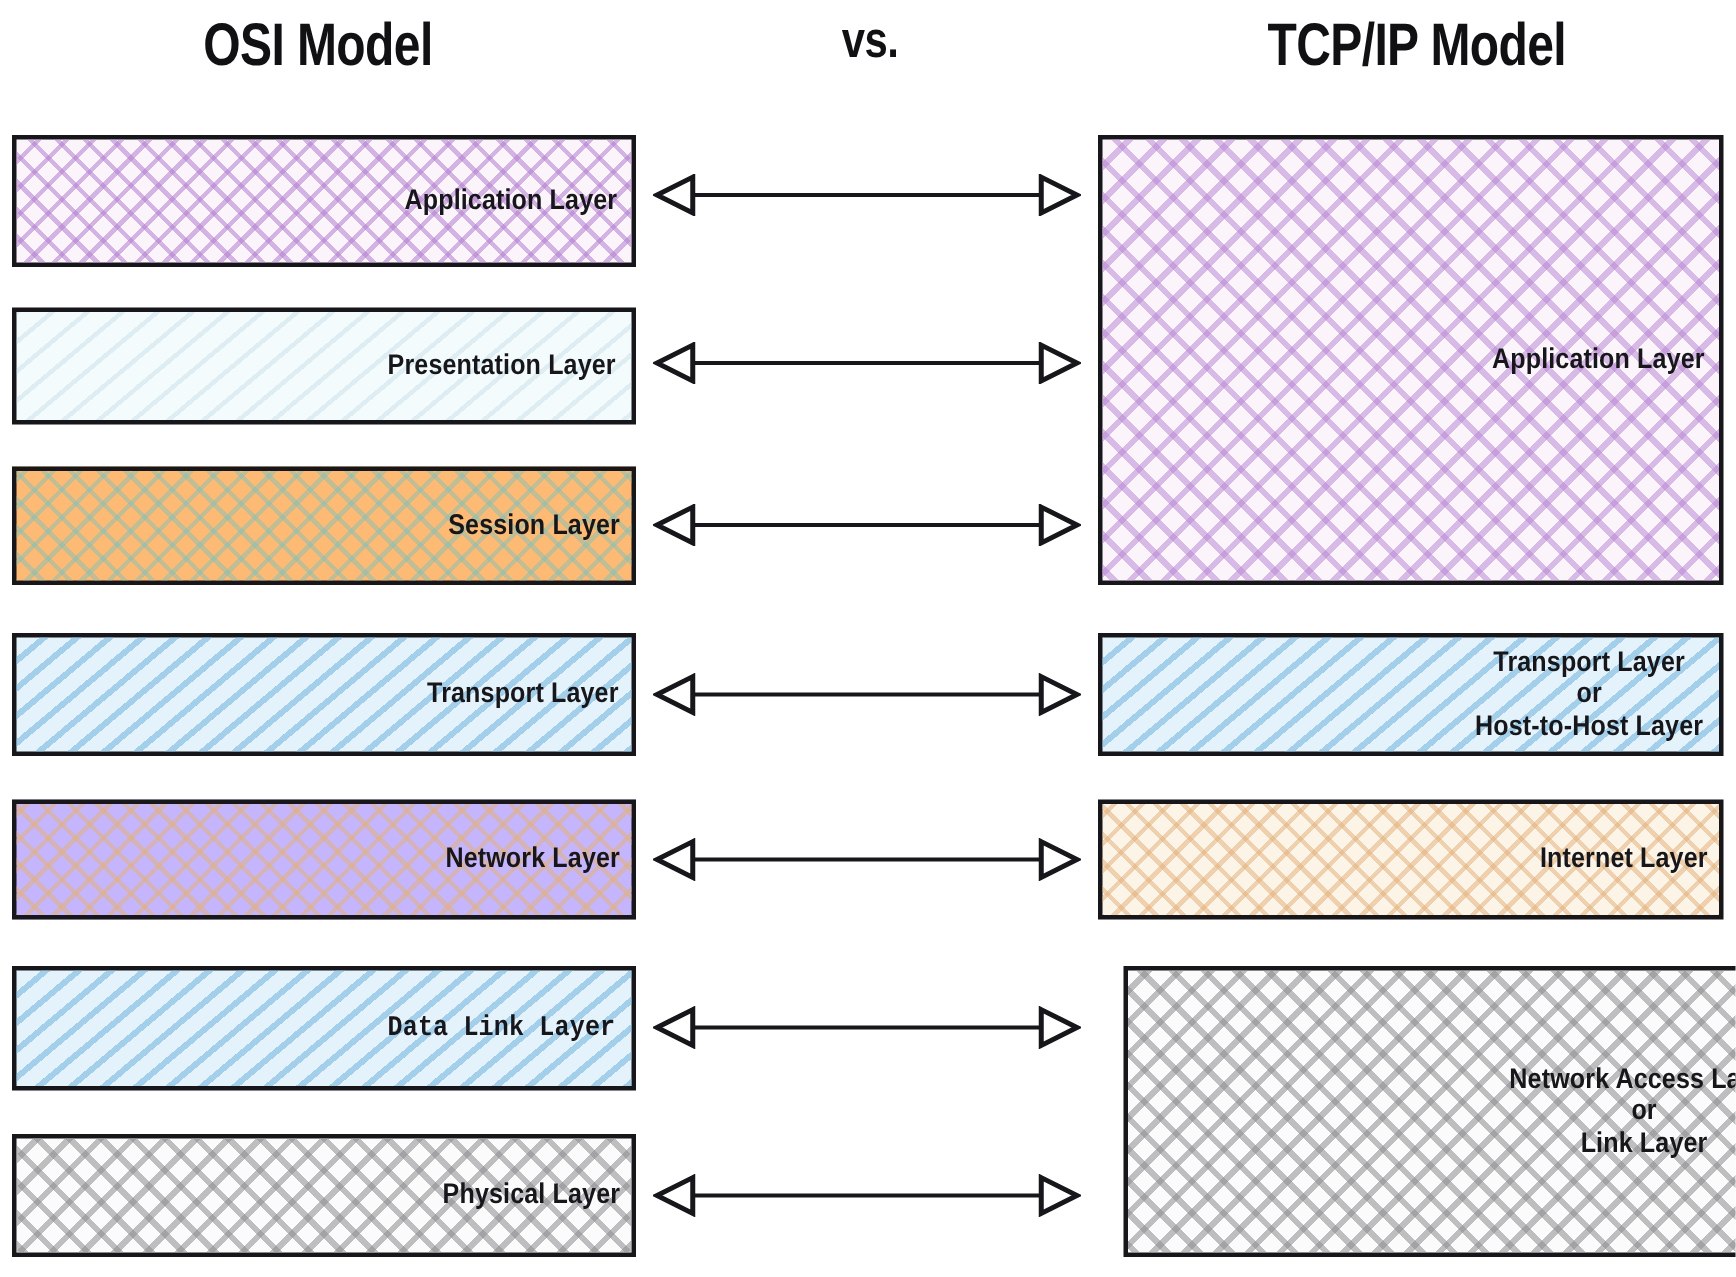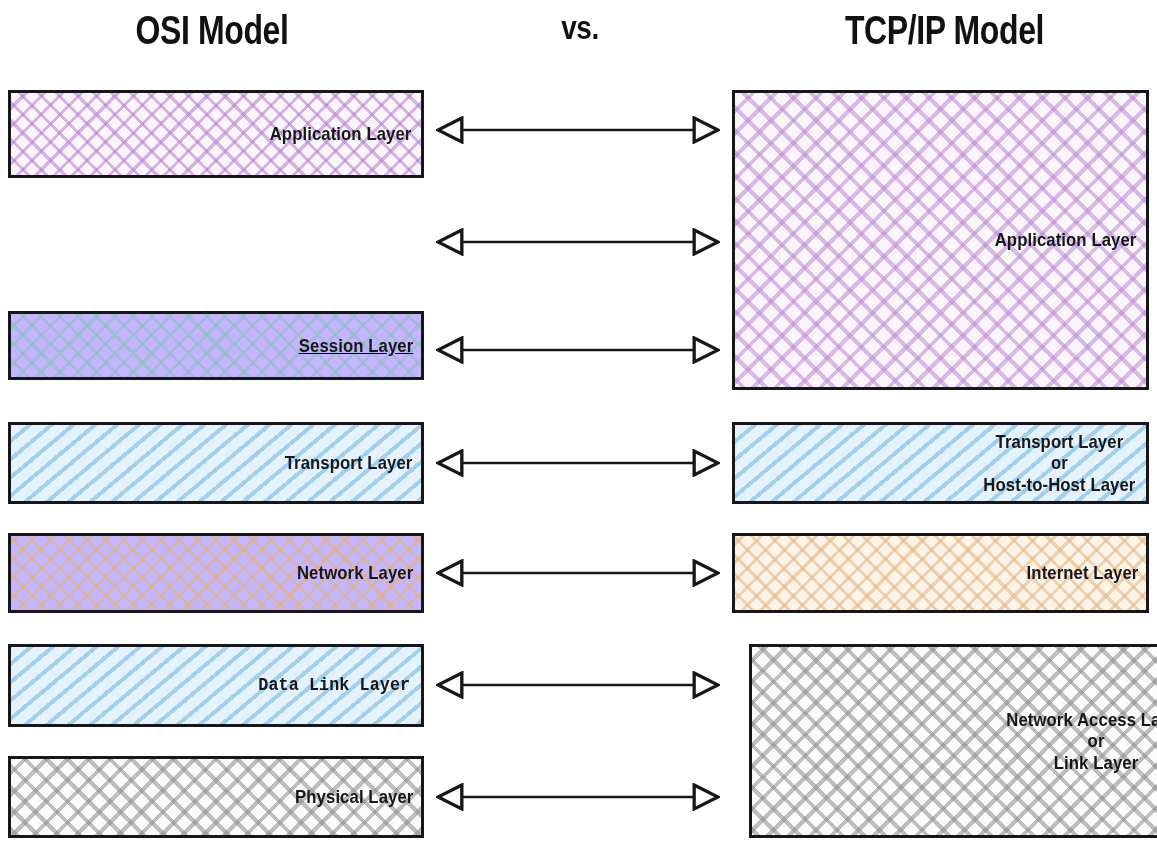--- a/index.html
+++ b/index.html
@@ -127,6 +127,10 @@
     <div class="layer-label">Application Layer</div>
   </div>
 
+  <div class="layer-box" style="left:0px; top:205px; width:416px; height:78px; background:#f4fbfd;">
+    <div class="hatch hd-paleblue"></div>
+    <div class="layer-label">Presentation Layer</div>
+  </div>
 
   <div class="layer-box" style="left:0px; top:311px; width:416px; height:69px; background:#c4b5fd;text-decoration:underline;">
     <div class="hatch hx-teal"></div>

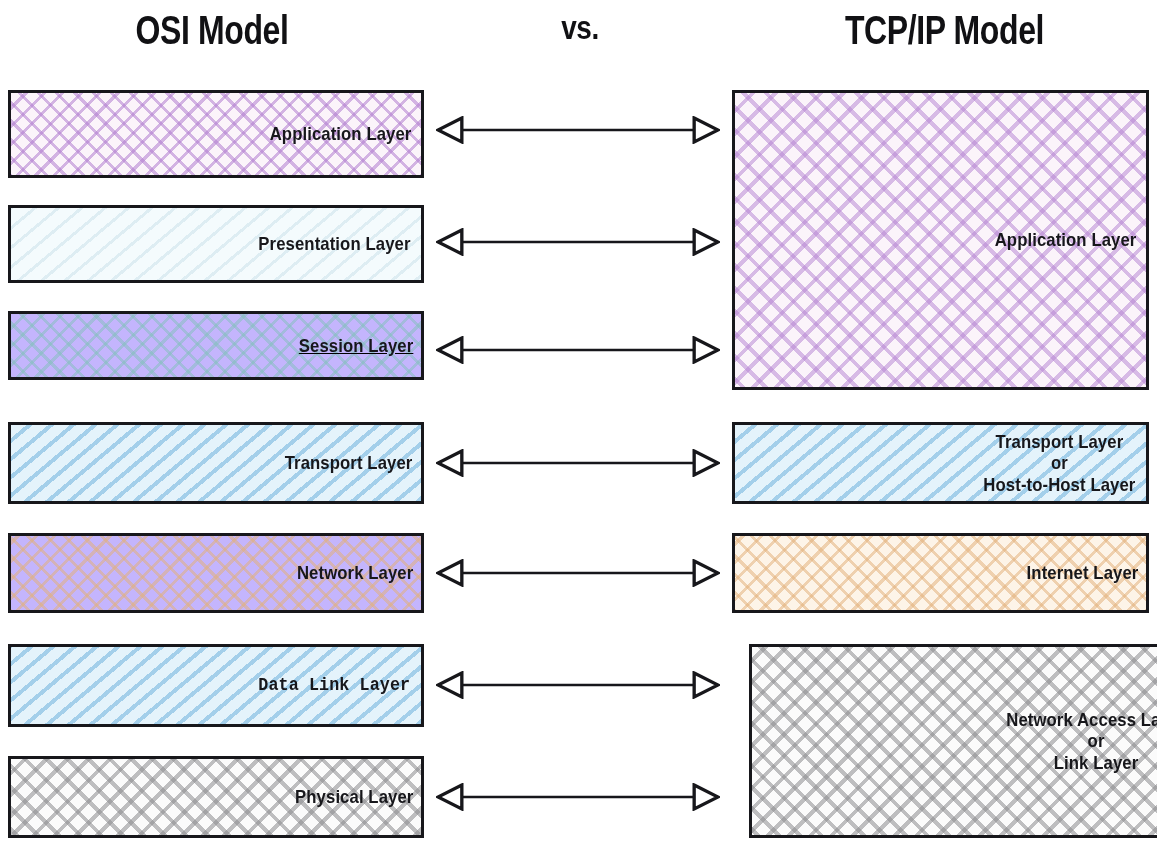--- a/index.html
+++ b/index.html
@@ -132,7 +132,7 @@
     <div class="layer-label">Presentation Layer</div>
   </div>
 
-  <div class="layer-box" style="left:0px; top:311px; width:416px; height:69px; background:#c4b5fd;text-decoration:underline;">
+  <div class="layer-box" style="left:0px; top:311px; width:416px; height:79px; background:#fdba74;">
     <div class="hatch hx-teal"></div>
     <div class="layer-label">Session Layer</div>
   </div>

